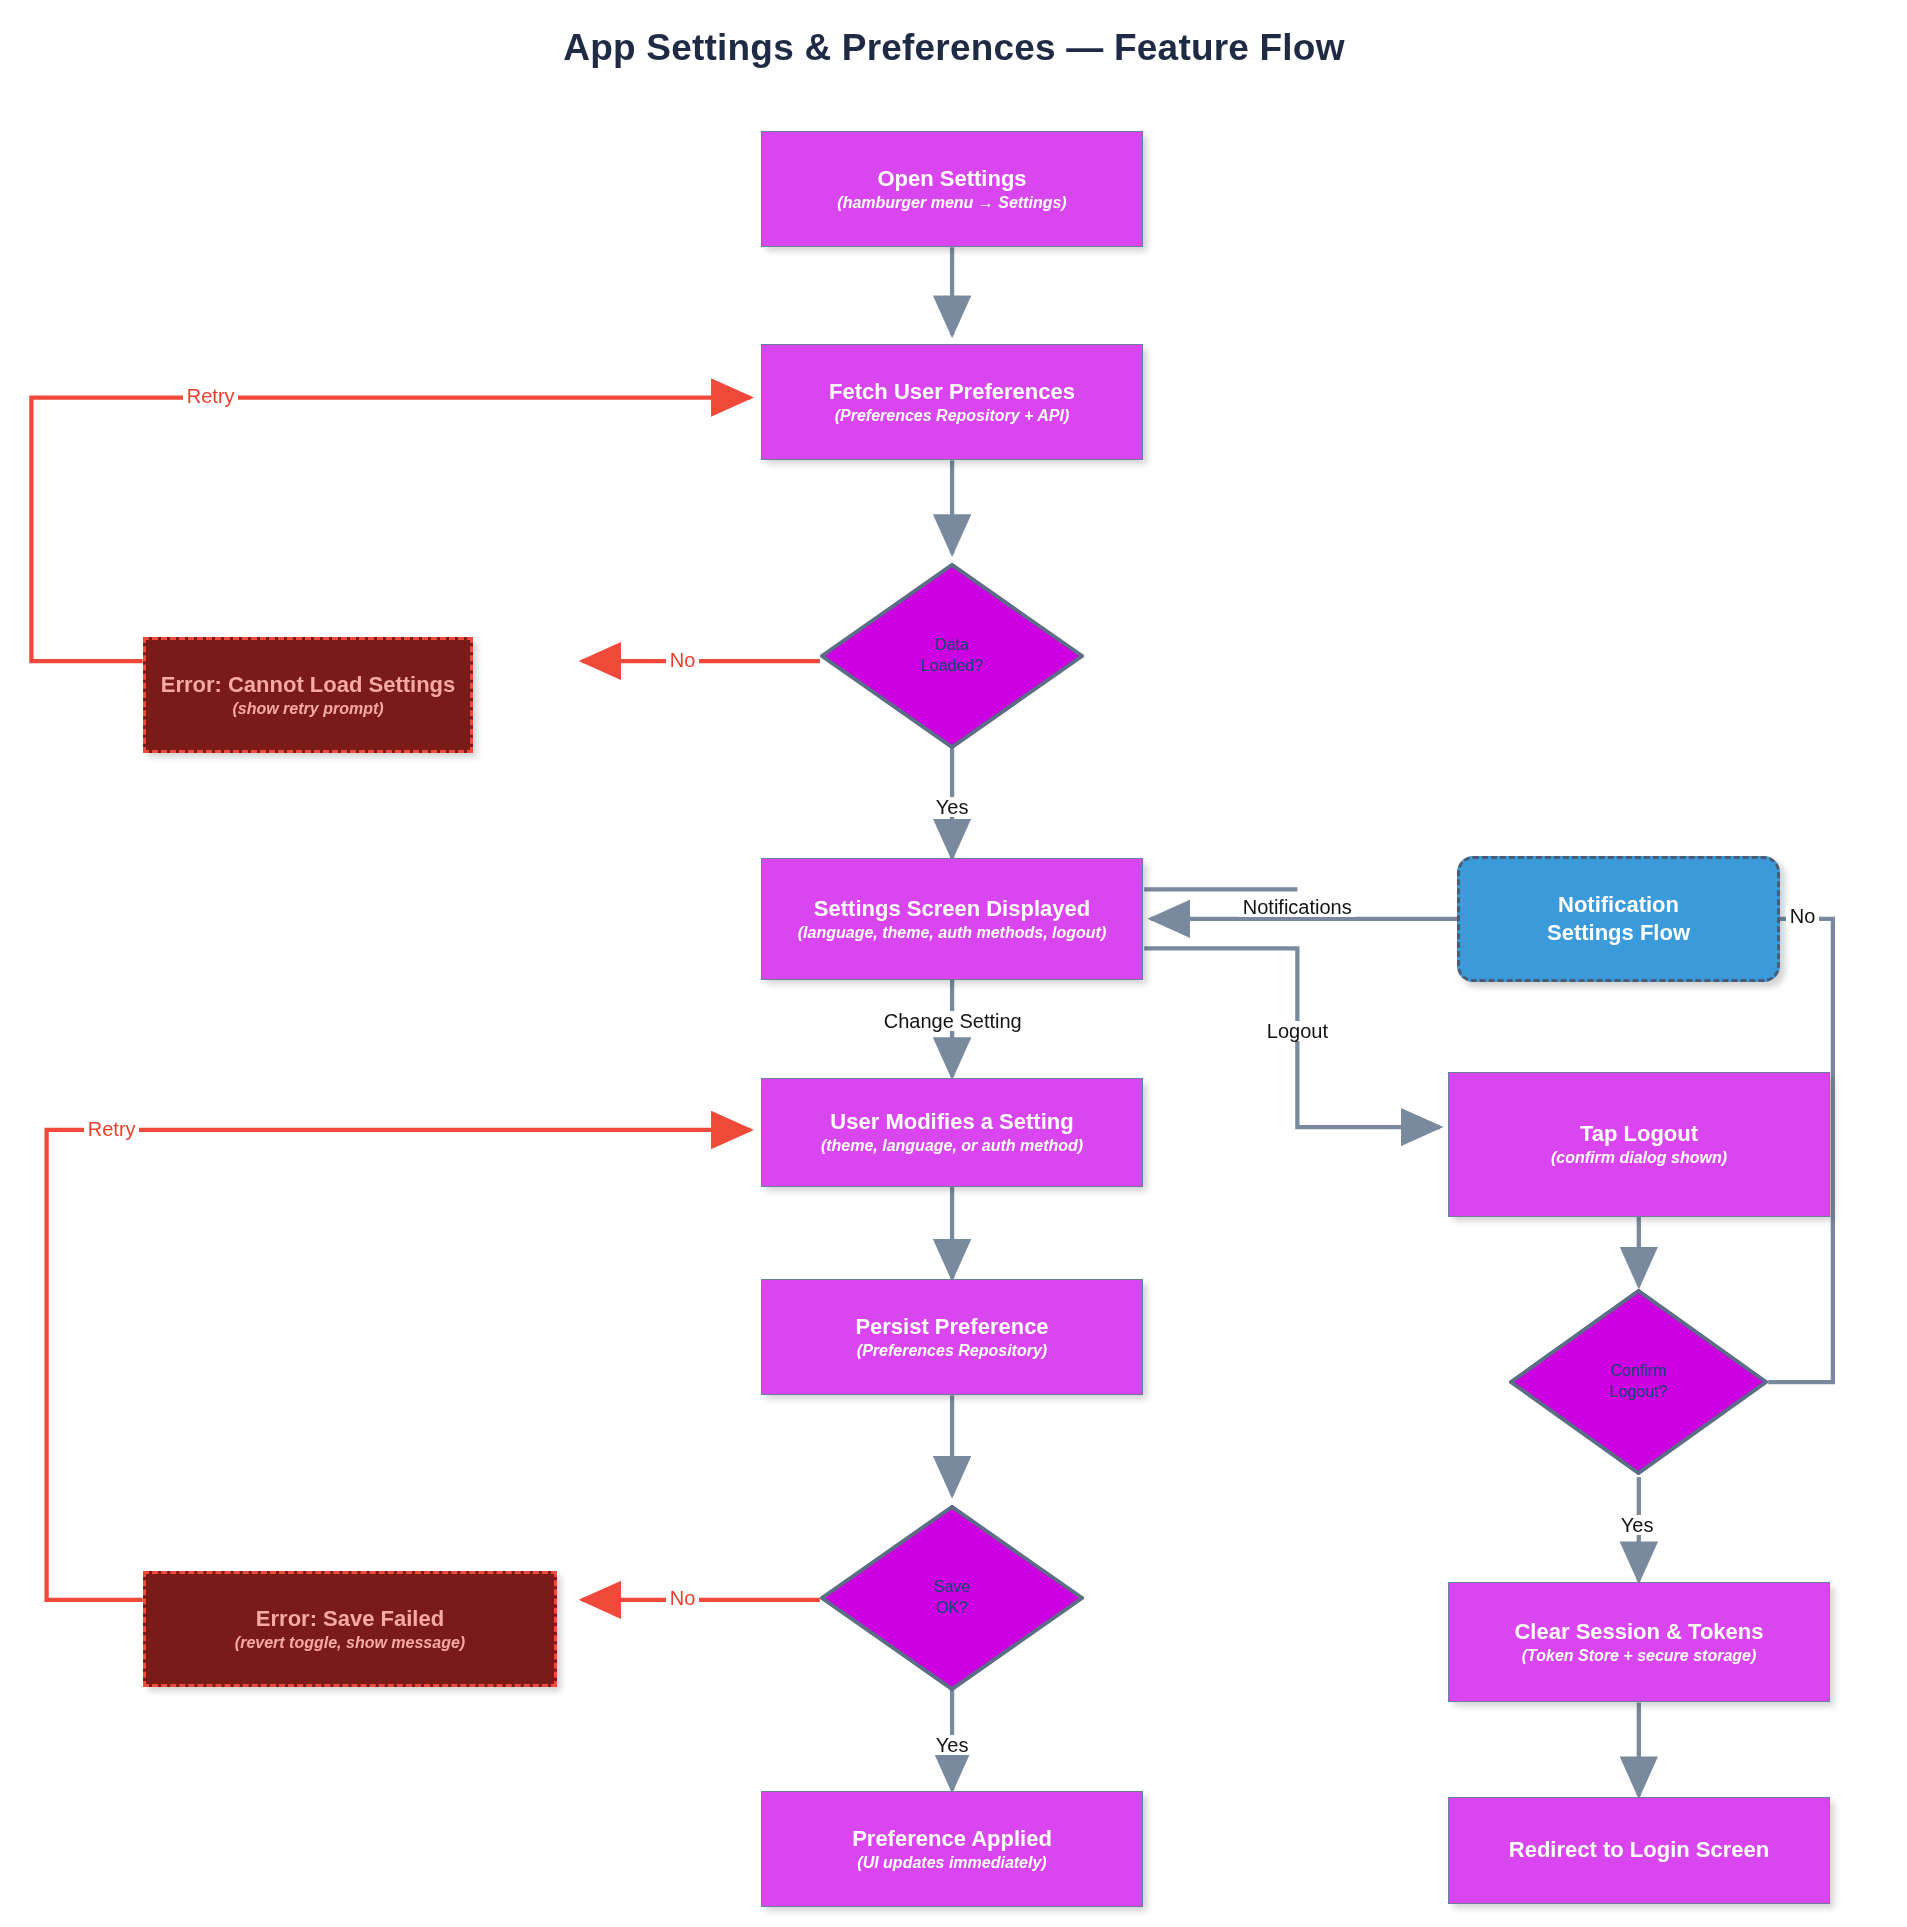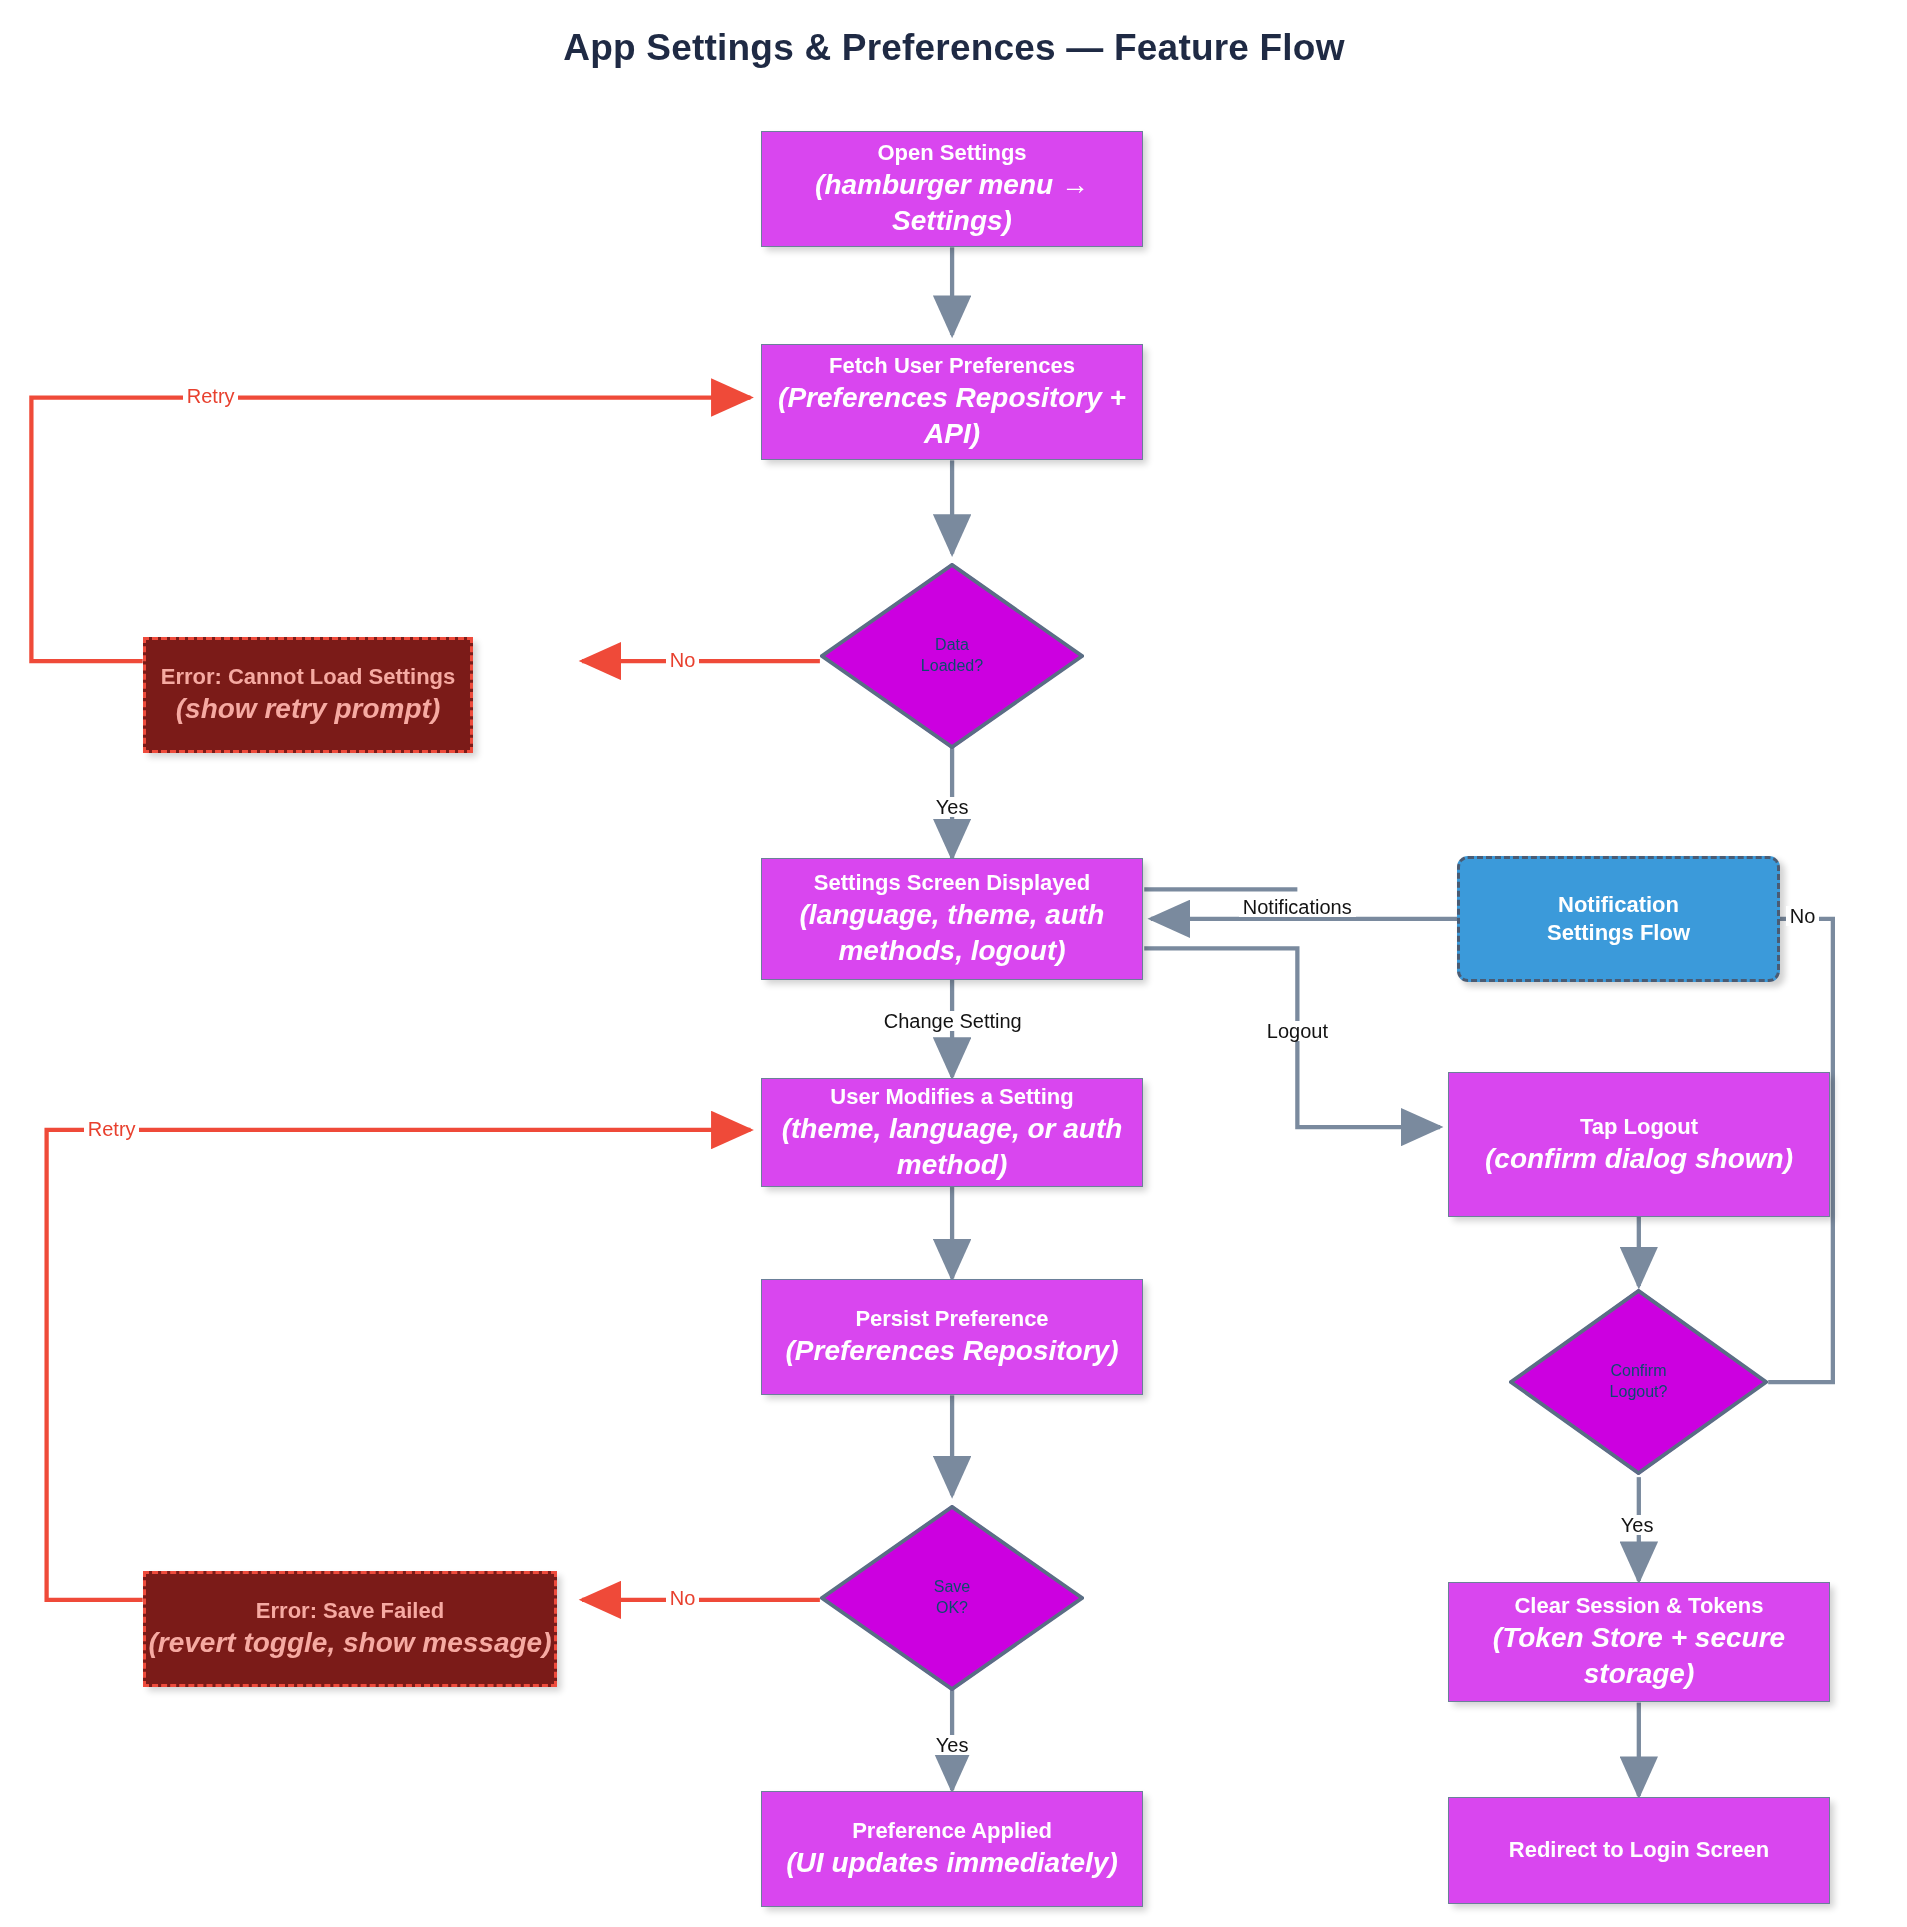--- a/index.html
+++ b/index.html
@@ -55,7 +55,7 @@
   .node .line2 {
     font-weight: bold;
     font-style: italic;
-    font-size: 28px;
+    font-size: 16px;
   }
   
   .node-process {

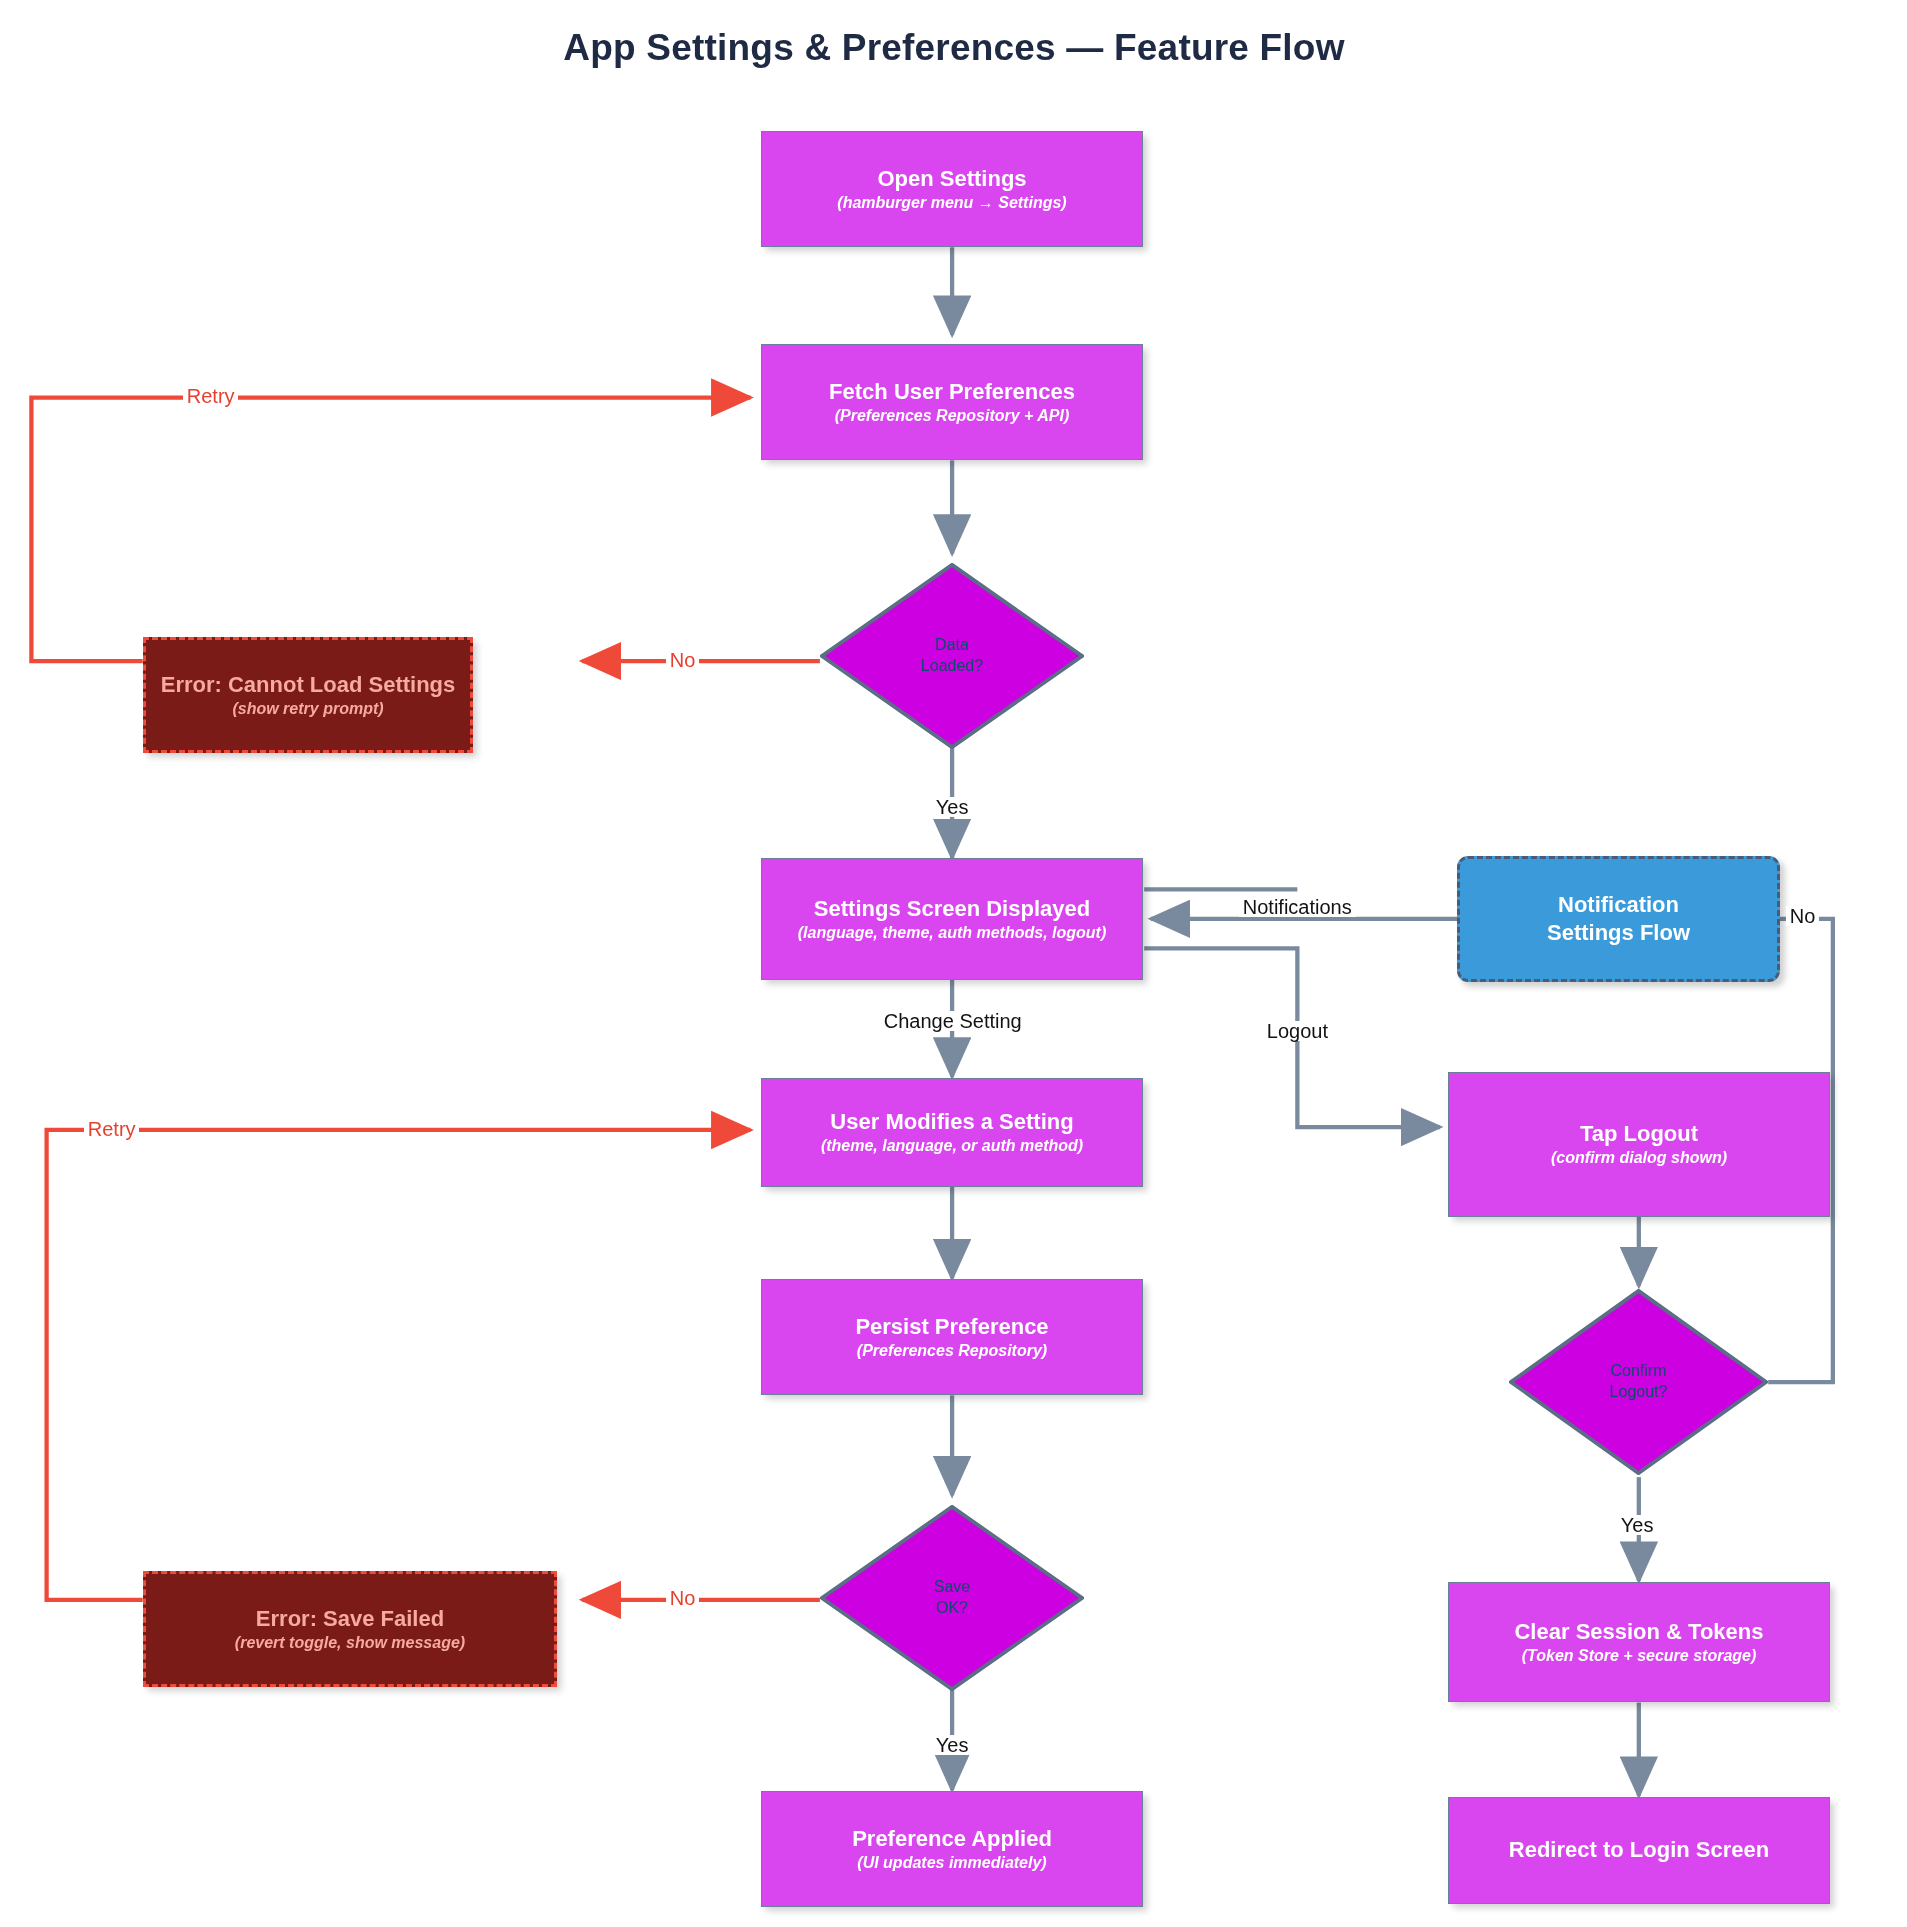--- a/index.html
+++ b/index.html
@@ -107,7 +107,7 @@
   .node-subflow {
     background: #3b9ada;
     border: 3.8px dashed #4a5b73;
-    border-radius: 11px;
+    border-radius: 16px;
     color: #ffffff;
     box-shadow: 4.8px 4.8px 6.7px rgba(0,0,0,0.18);
   }

